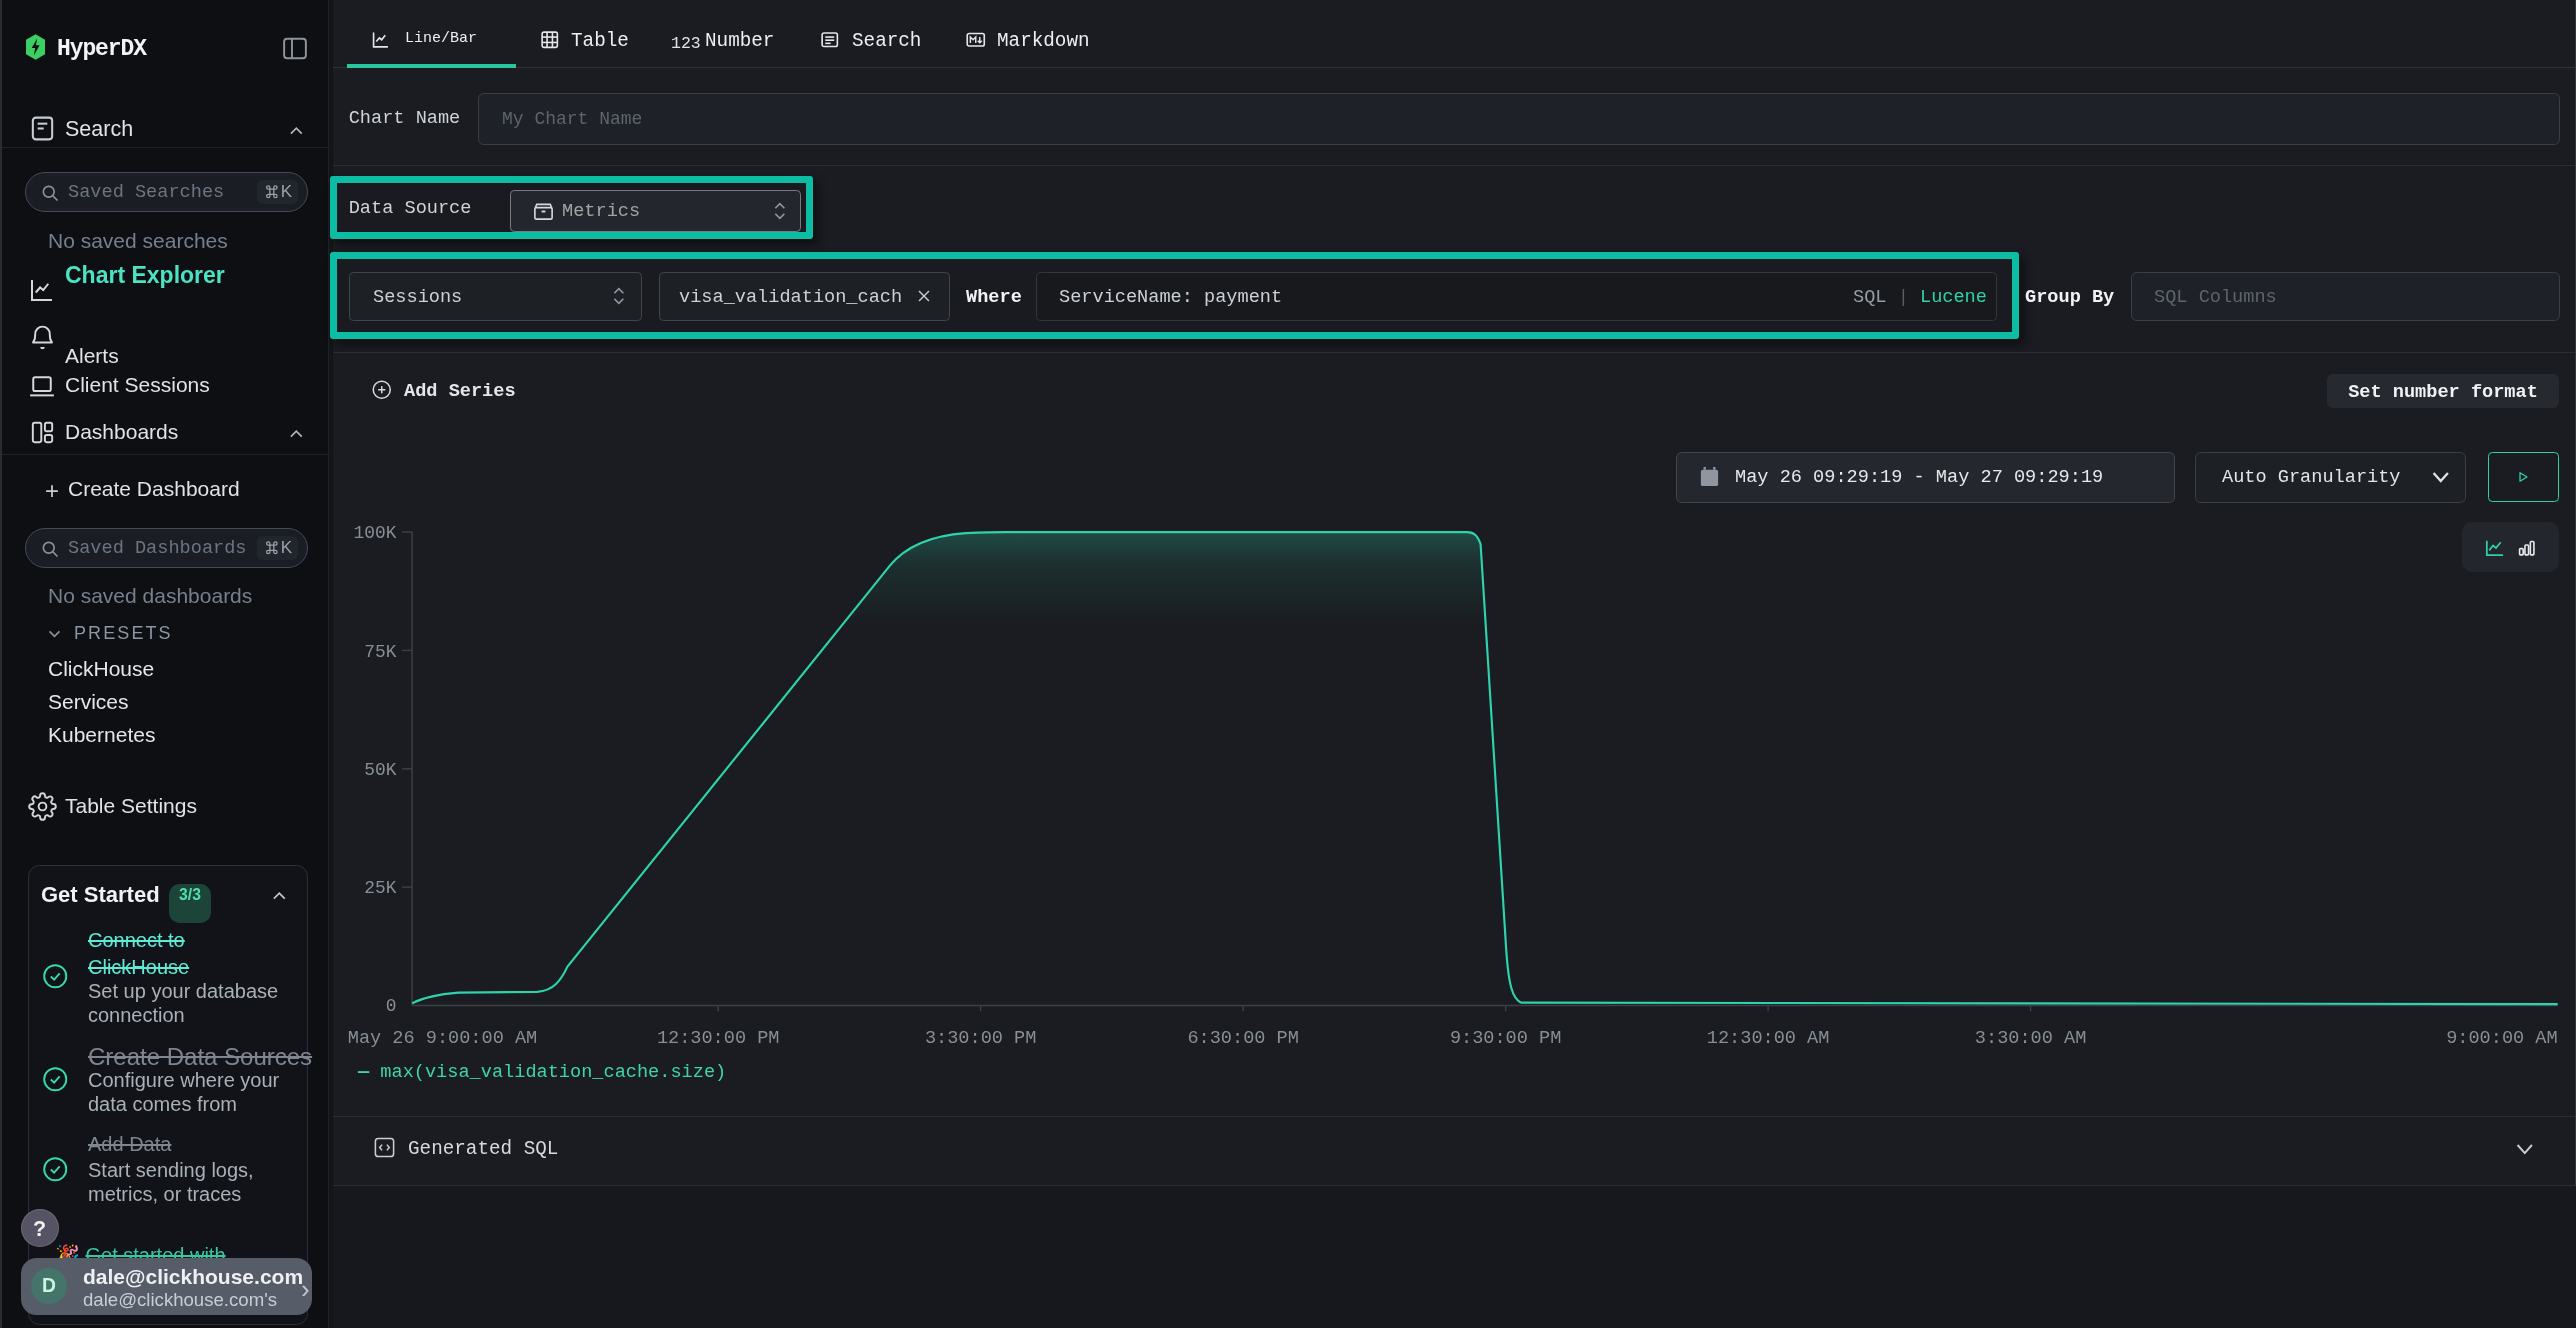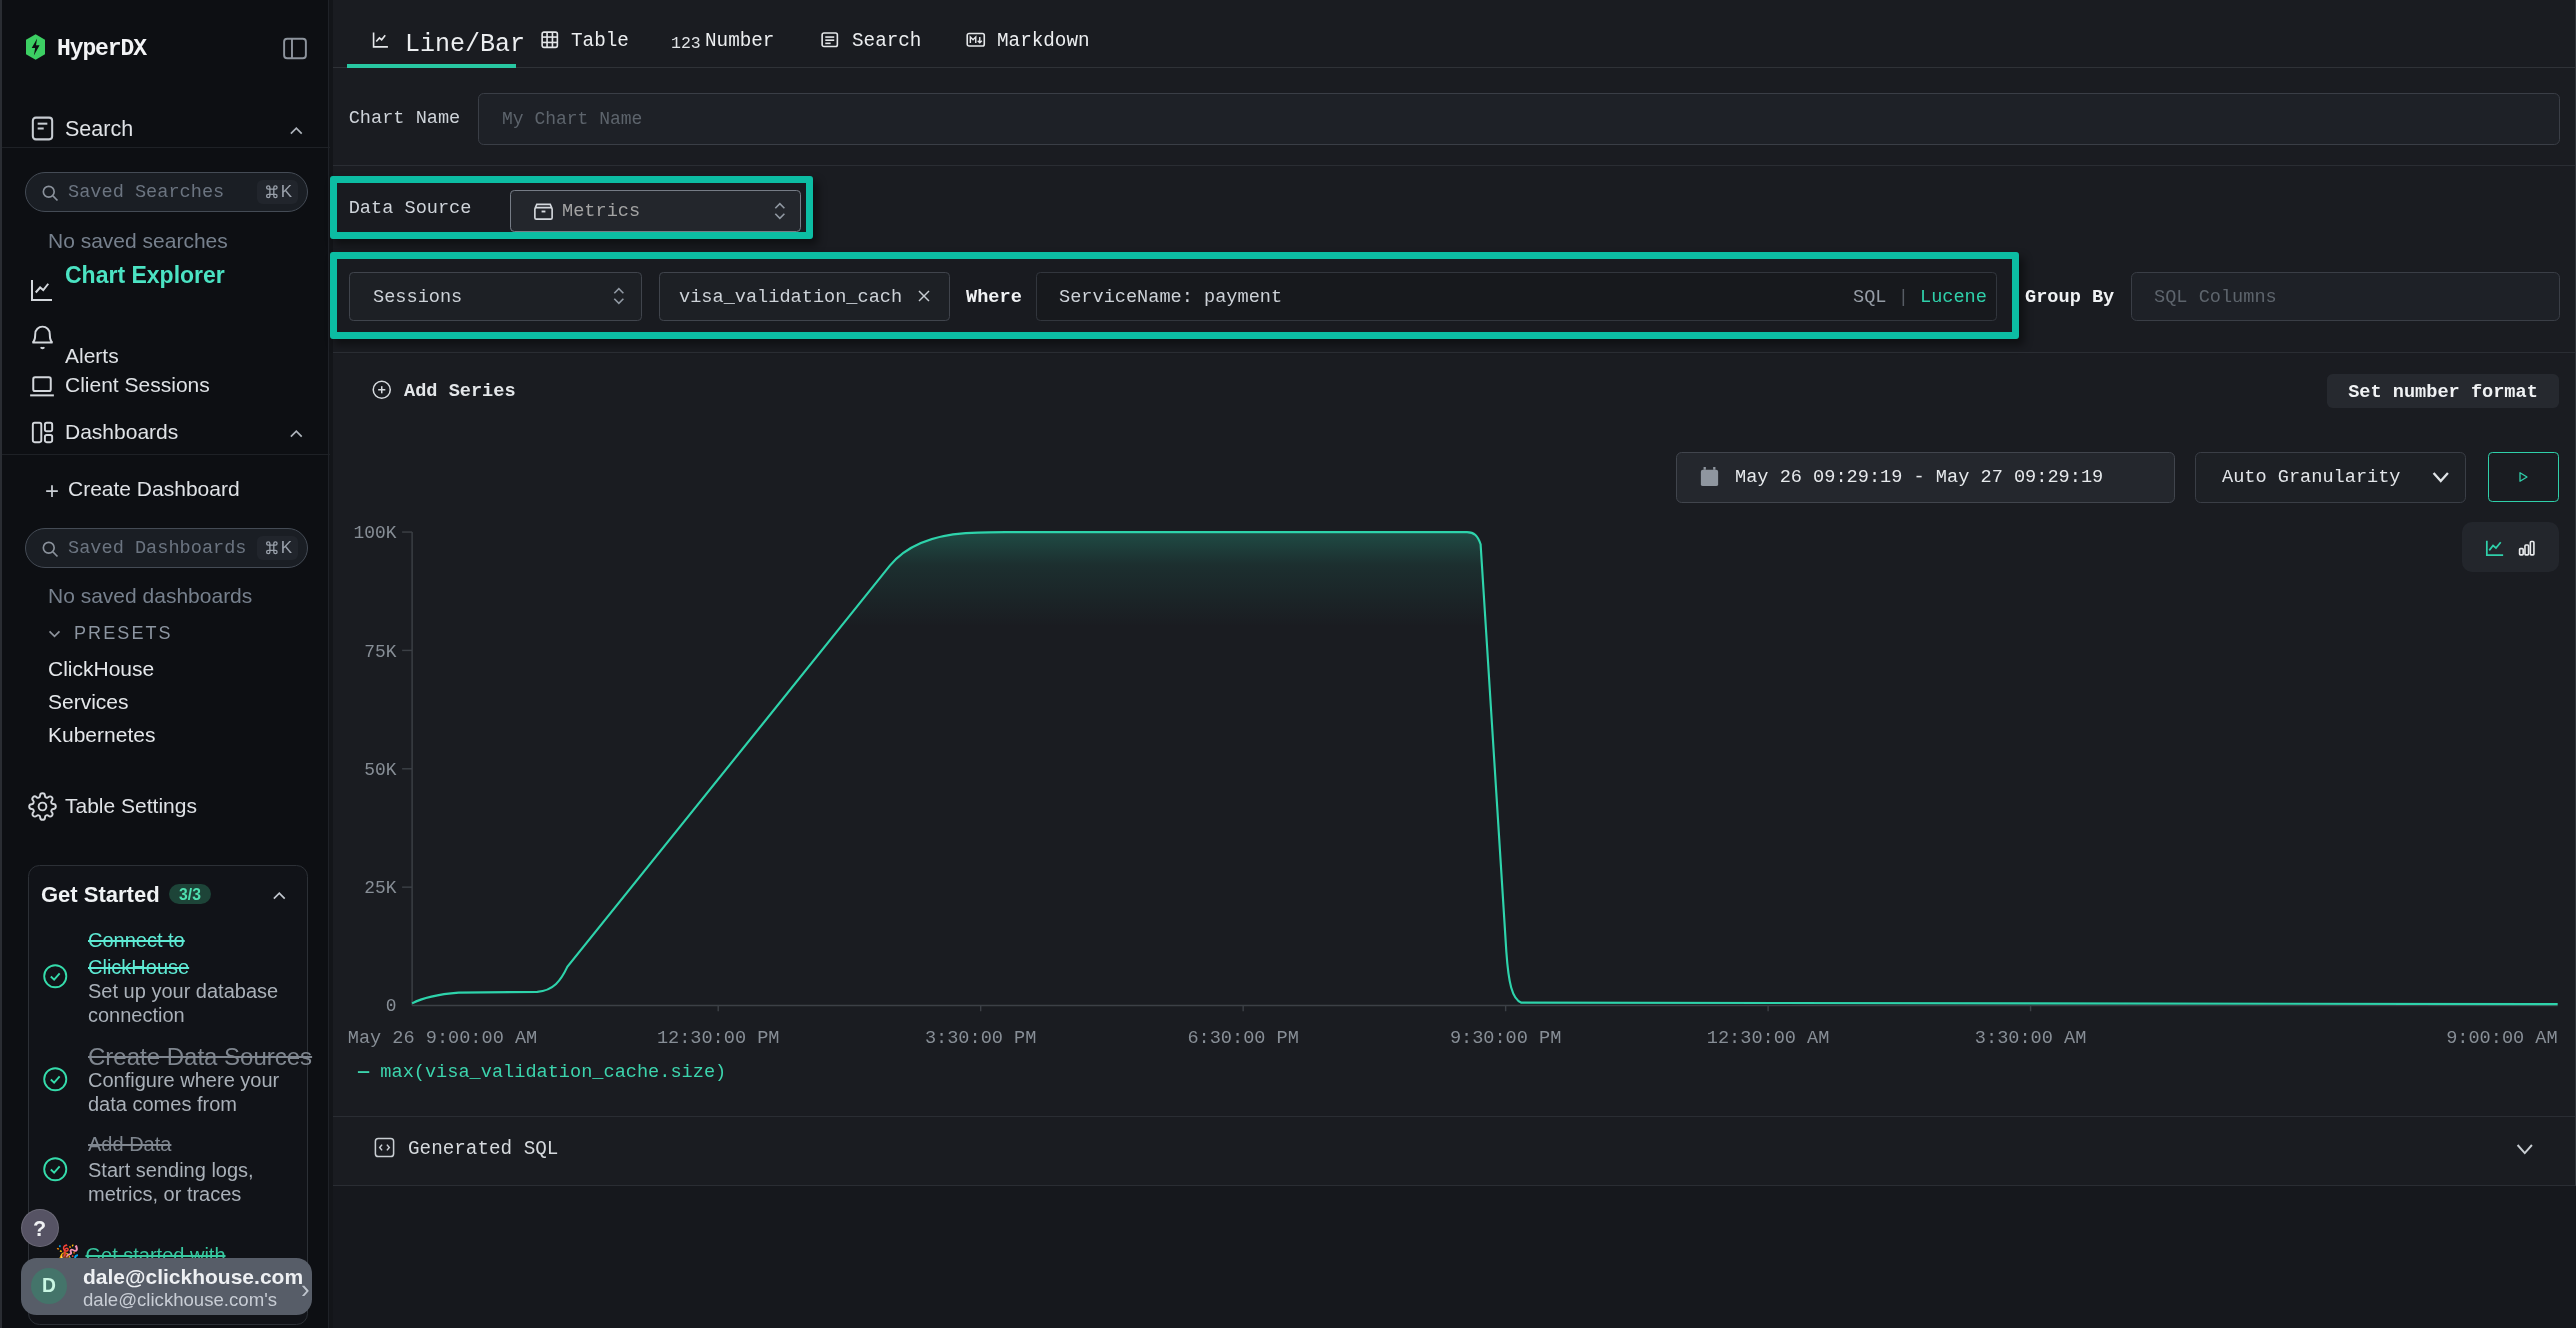--- a/index.html
+++ b/index.html
@@ -179,7 +179,7 @@
       <path d="M4 4 V20 H20"></path>
       <polyline points="7,14 10.5,10 13,12 17,7"></polyline>
     </svg>
-  <div class="abs mono w" style="left:72px;top:30px;font-size:25px">Line/Bar</div>
+  <div class="abs mono w" style="left:72px;top:30px;font-size:15px">Line/Bar</div>
 
   <svg class="abs" style="left:206px;top:29px" width="21.5" height="21.5" viewBox="0 0 24 24" fill="none" stroke="#e4e6e9" stroke-width="1.8">
       <rect x="3.5" y="3.5" width="17" height="17" rx="2"></rect>

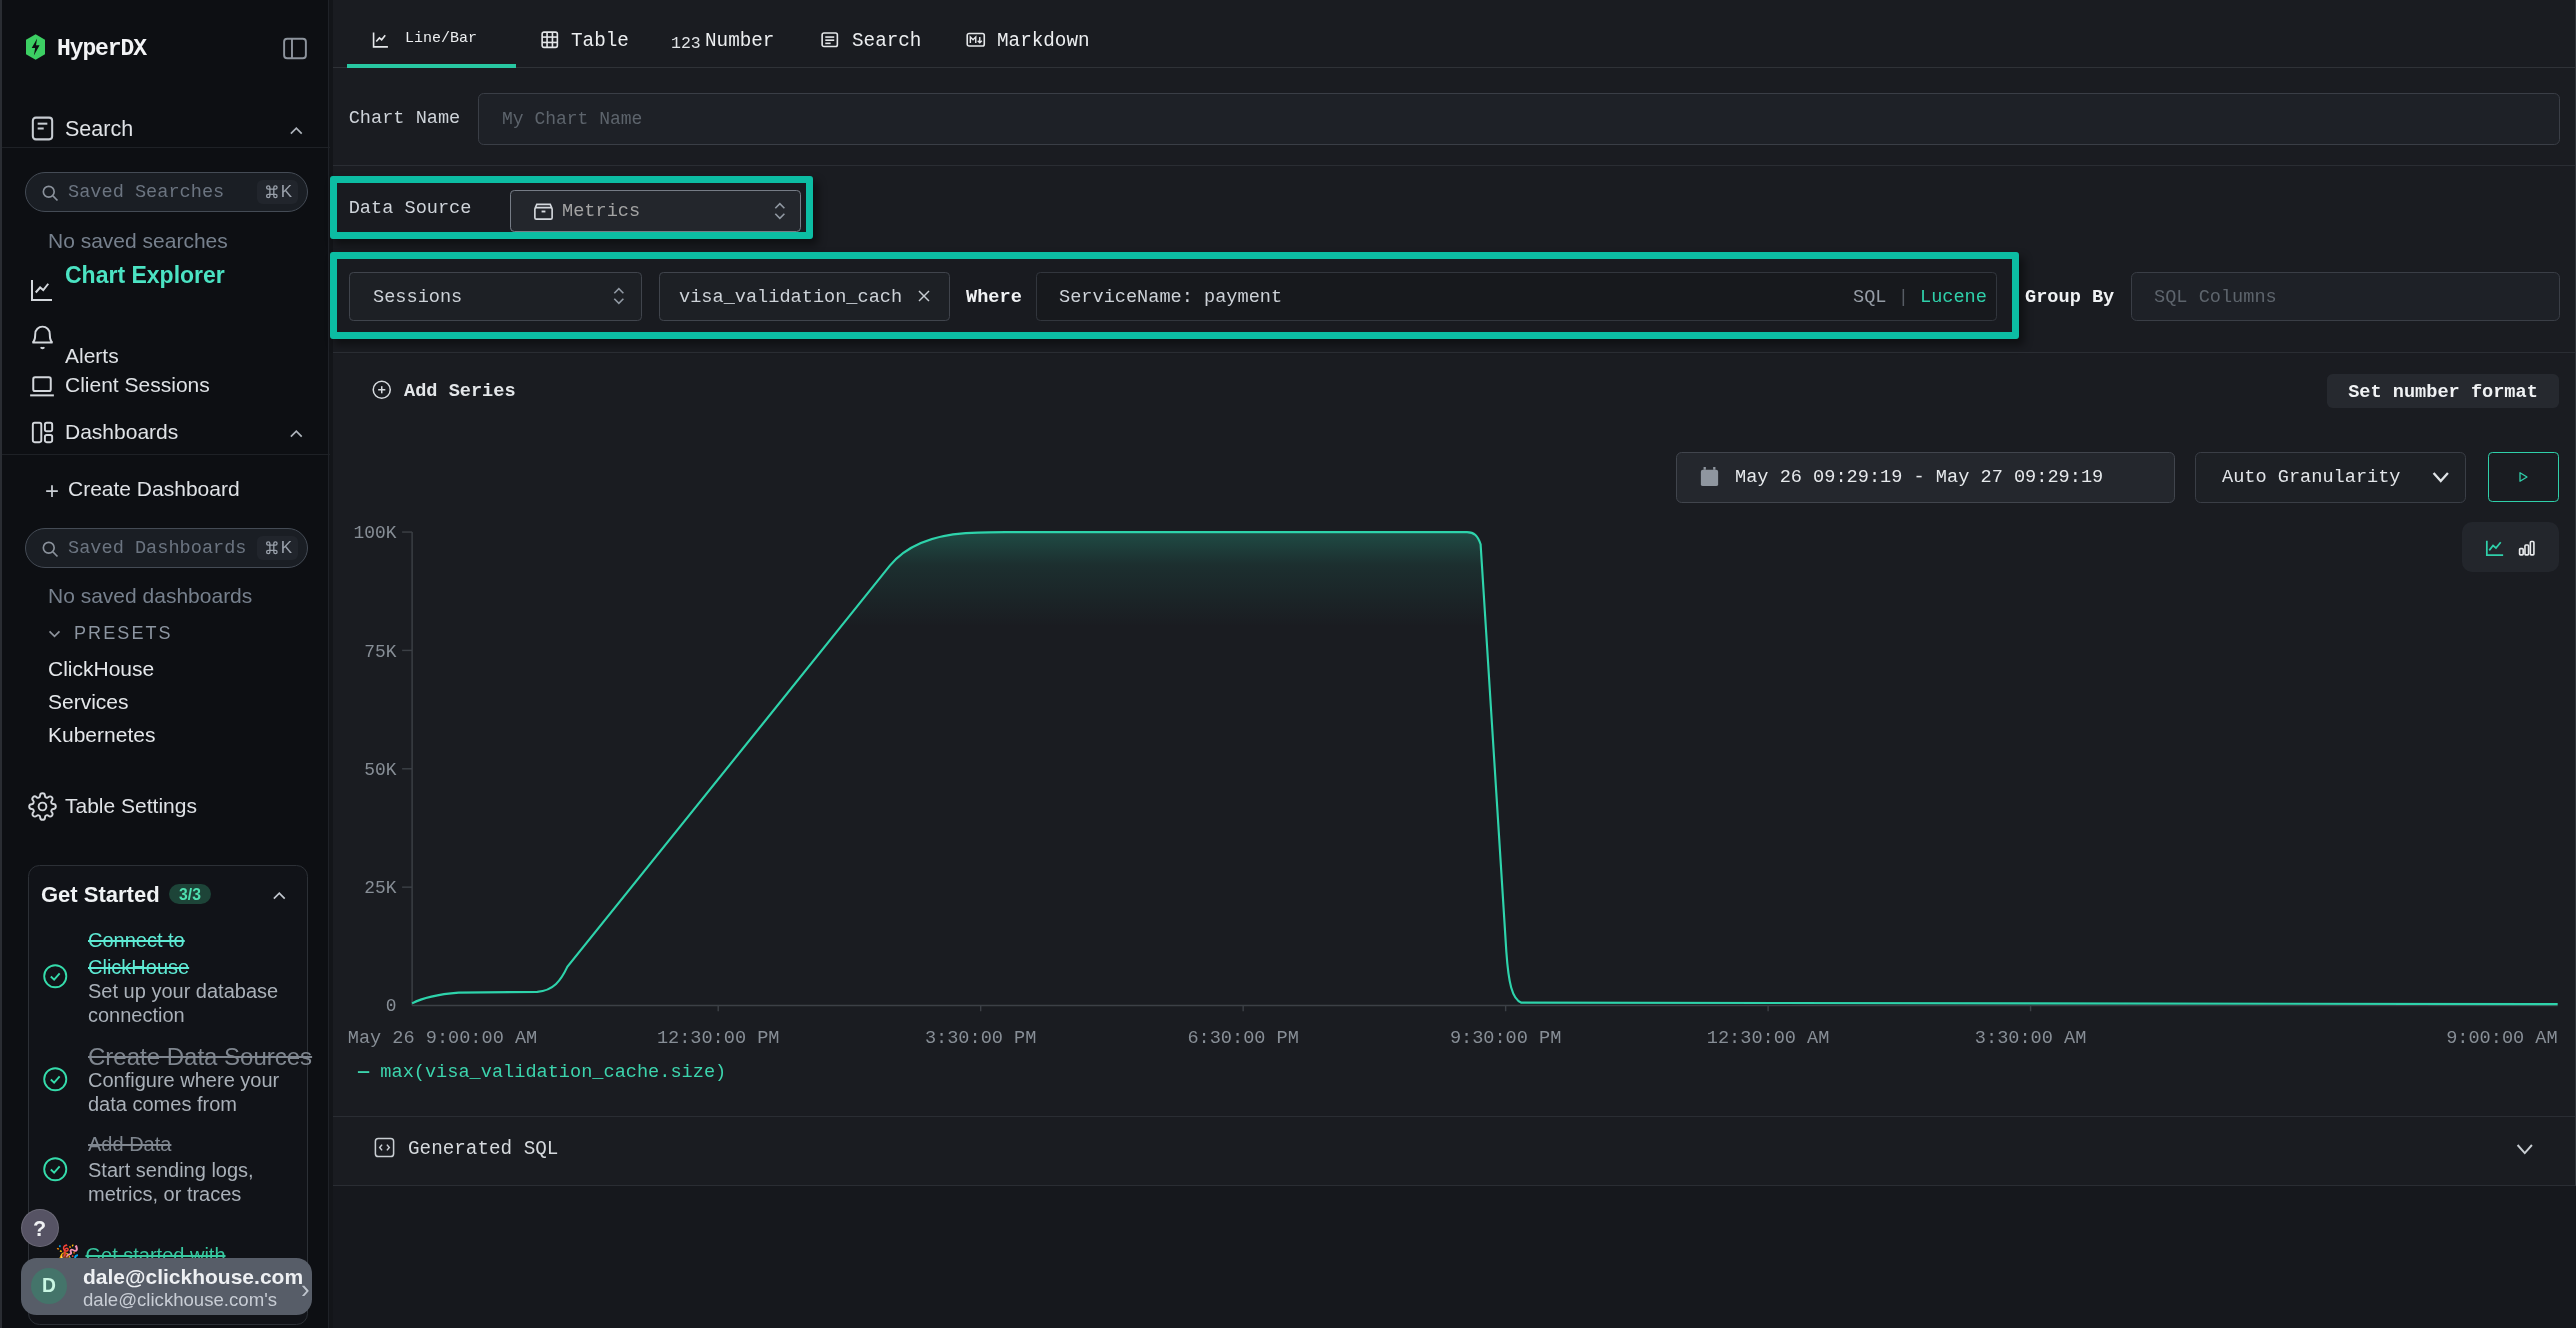--- a/index.html
+++ b/index.html
@@ -134,7 +134,7 @@
 
   <div class="abs" style="left:26px;top:865px;width:280px;height:460px;border:1.4px solid #2c3036;border-radius:11.4px;background:#111318"></div>
   <div class="abs" style="left:39px;top:882px;font-size:22px;font-weight:bold;color:#f0f2f4">Get Started</div>
-  <div class="abs" style="left:167px;top:884px;width:42px;height:20px;border-radius:10.7px;background:#1d4438;color:#4fe0b0;font-size:15.7px;font-weight:bold;text-align:center;line-height:21.5px">3/3</div>
+  <div class="abs" style="left:167px;top:884px;width:42px;height:39px;border-radius:10.7px;background:#1d4438;color:#4fe0b0;font-size:15.7px;font-weight:bold;text-align:center;line-height:21.5px">3/3</div>
   <svg class="abs" style="left:268px;top:887px" width="18.6" height="18.6" viewBox="0 0 24 24" fill="none" stroke="#c3c8cf" stroke-width="2.2">
       <polyline points="5,15 12,8 19,15"></polyline>
     </svg>

